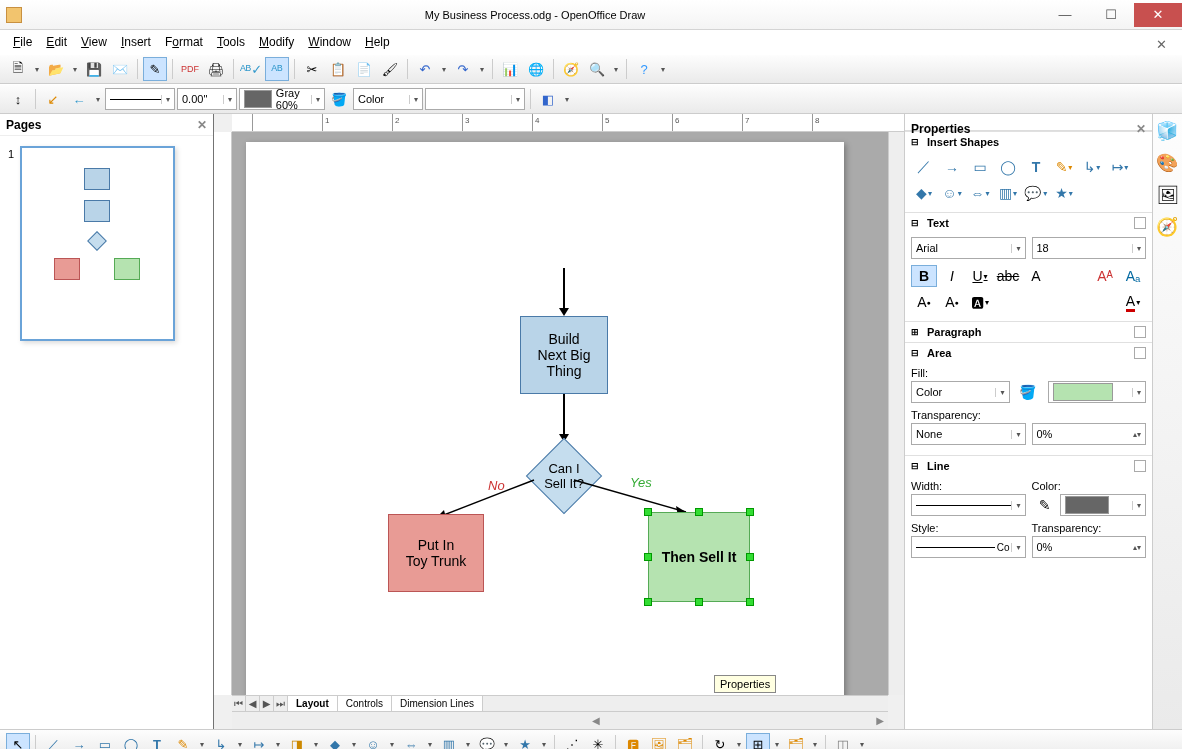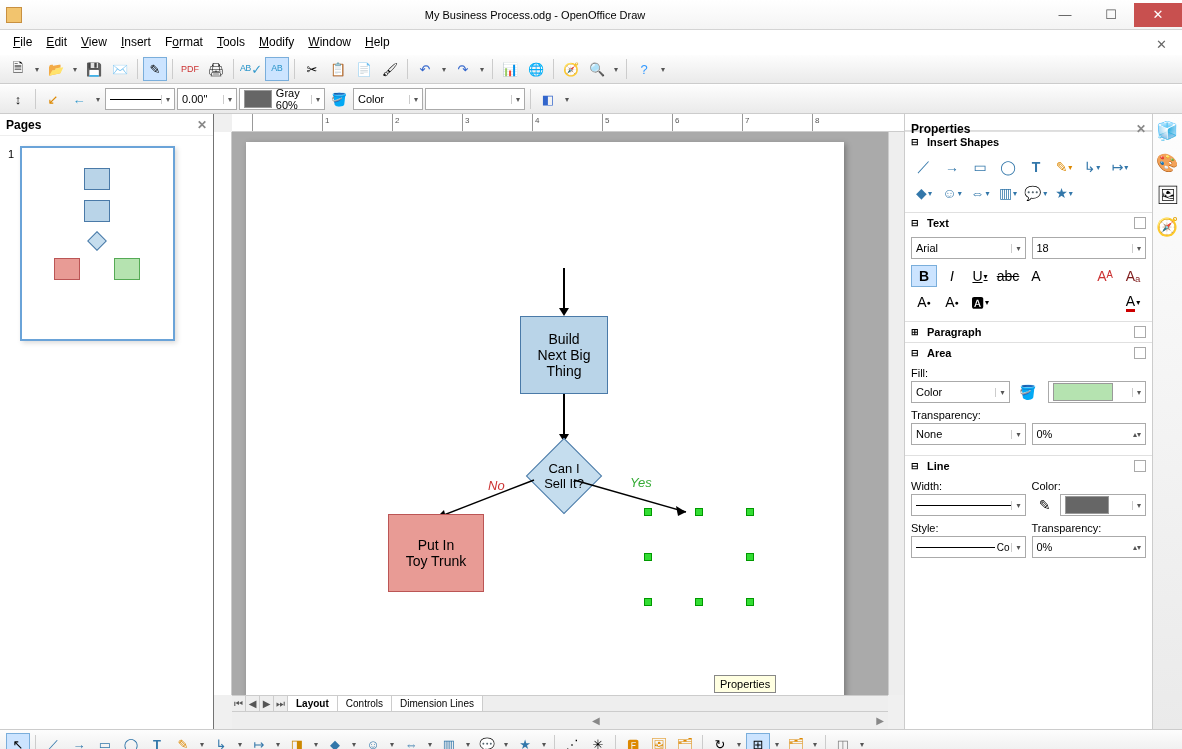--- a/index.html
+++ b/index.html
@@ -355,7 +355,7 @@
           <div class="shape-btn">A</div>
           <div style="flex:1"></div>
           <div class="shape-btn" style="color:#c33">Aᴬ</div>
-          <div class="shape-btn" style="color:#7f1d1d">Aₐ</div>
+          <div class="shape-btn" style="color:#0369a1">Aₐ</div>
         </div>
         <div class="shape-row">
           <div class="shape-btn">A<sup style="font-size:7px">●</sup></div>

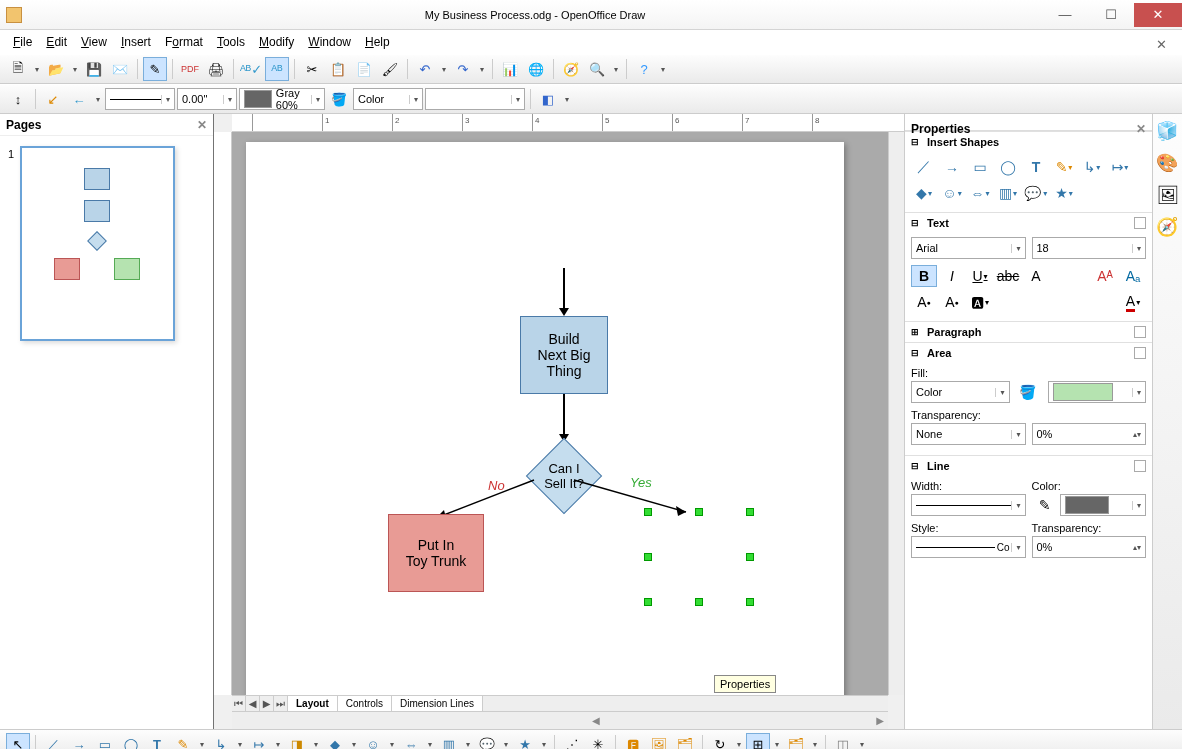--- a/index.html
+++ b/index.html
@@ -269,6 +269,7 @@
         <div class="shape redbox" style="left:142px;top:372px;width:96px;height:78px;white-space:pre-line">Put In
 Toy Trunk</div>
 
+        <div class="shape greenbox" style="left:402px;top:370px;width:102px;height:90px;font-weight:bold">Then Sell It</div>
 
         <div class="sel-handle" style="left:398px;top:366px"></div>
         <div class="sel-handle" style="left:449px;top:366px"></div>

